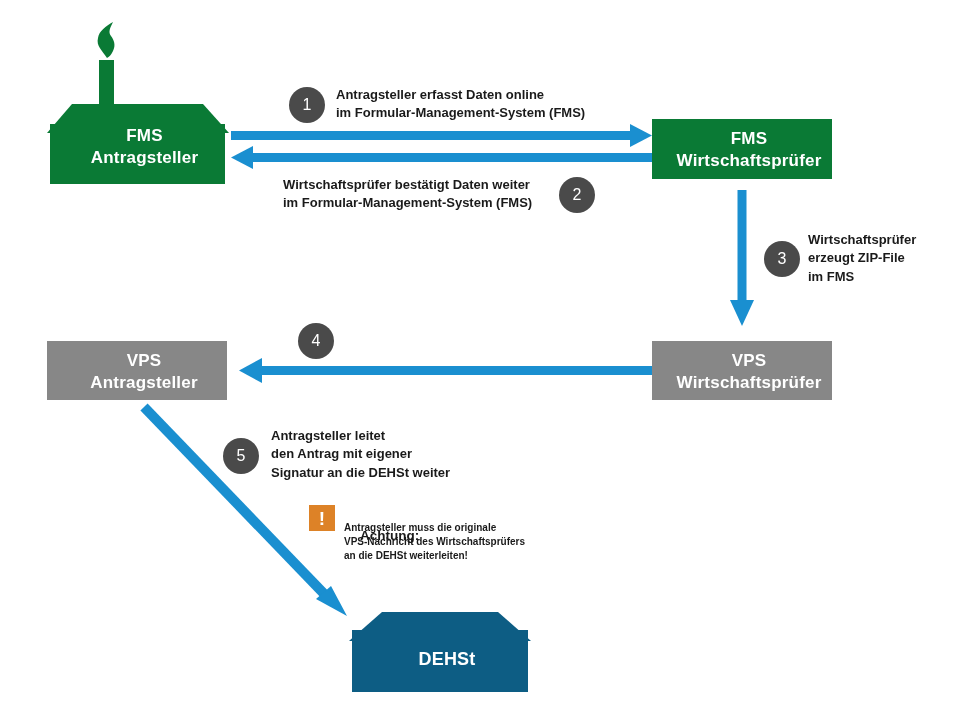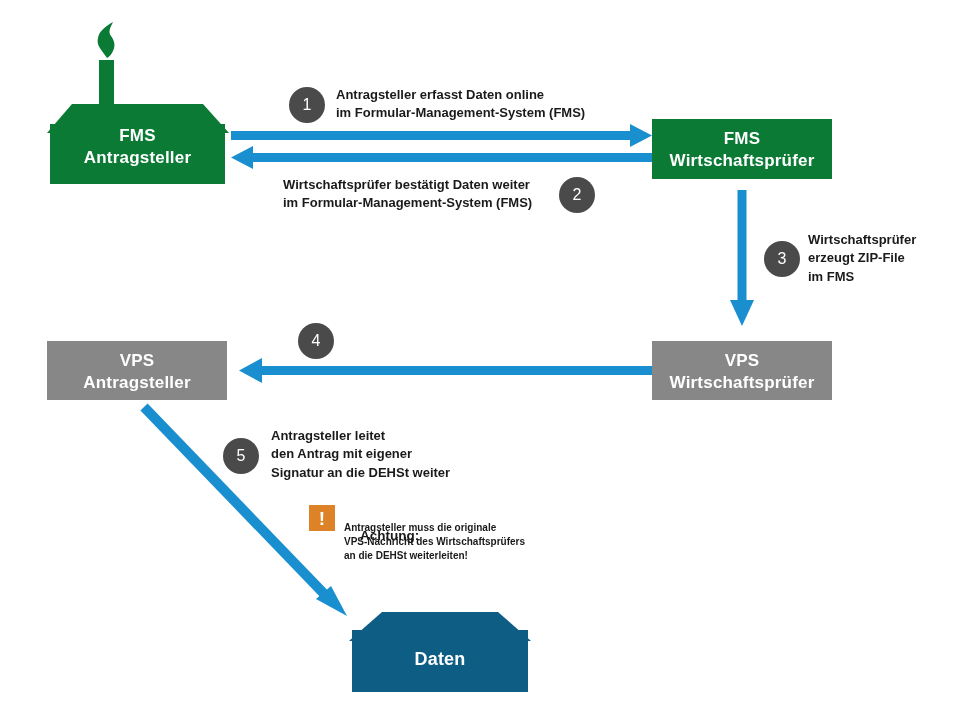--- a/index.html
+++ b/index.html
@@ -31,6 +31,7 @@
   }
   .box {
     position: absolute;
+    margin-left: 7px;
   }
   .svg-layer {
     position: absolute;

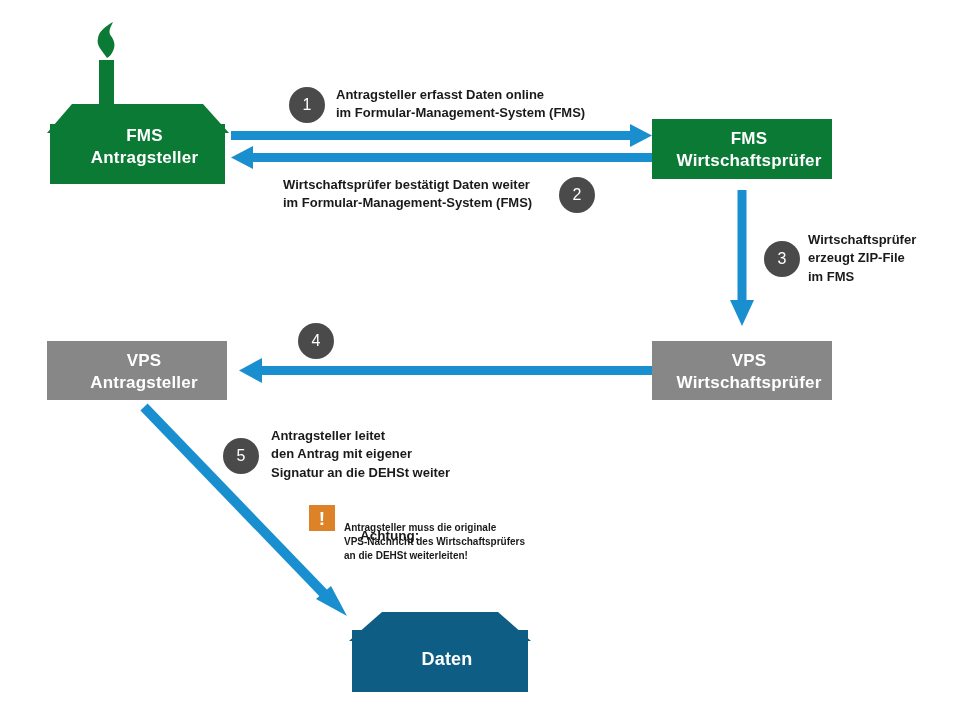--- a/index.html
+++ b/index.html
@@ -169,7 +169,7 @@
   </div>
 
   <div class="box" style="left:352px; top:630px; width:176px; height:62px;">
-    <div class="node-label" style="top:17px; font-size:18px;">Daten</div>
+    <div class="node-label" style="top:17px; font-size:18px;">DEHSt</div>
   </div>
 
   <div class="step-circle" style="left:289px; top:87px;">1</div>

